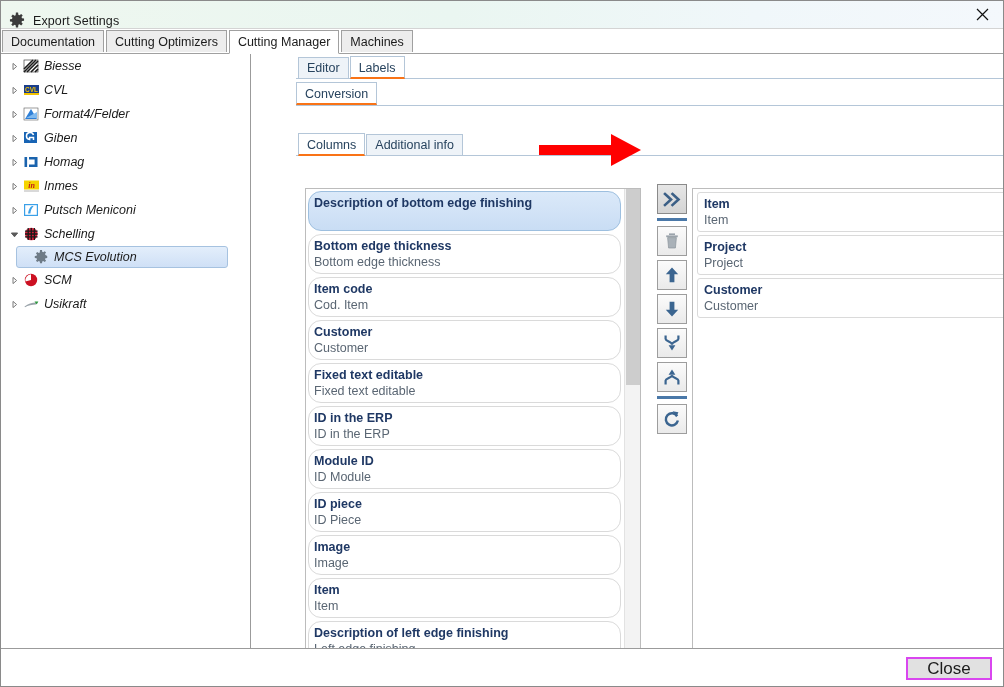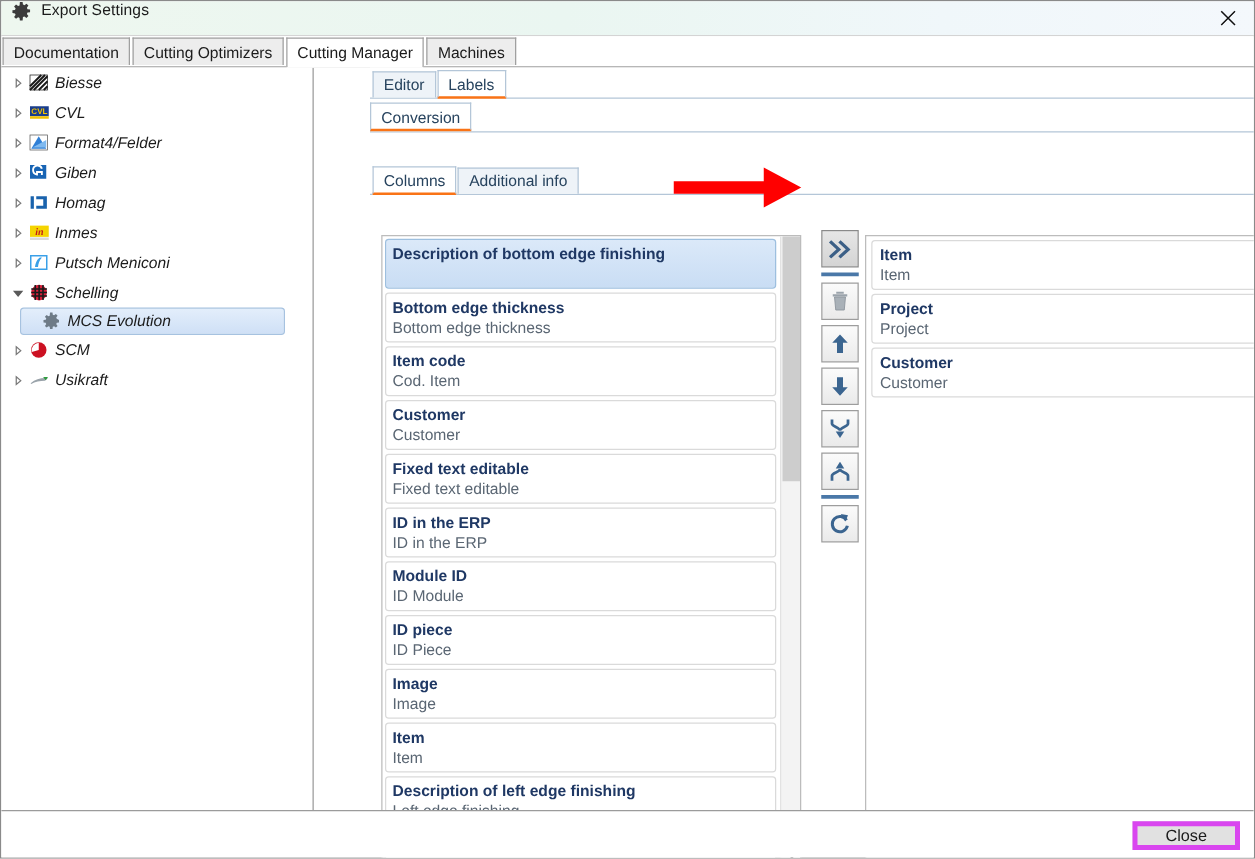--- a/index.html
+++ b/index.html
@@ -30,7 +30,7 @@
     background: linear-gradient(to right, #eef7ef 0%, #eaf6f1 45%, #f0f7fa 75%, #f4f8fc 100%);
     border-bottom: 1px solid #d4d4d4;
     display: flex;
-    align-items: flex-start;
+    align-items: flex-end;
   }
   .title-gear {
     margin-left: 8px;

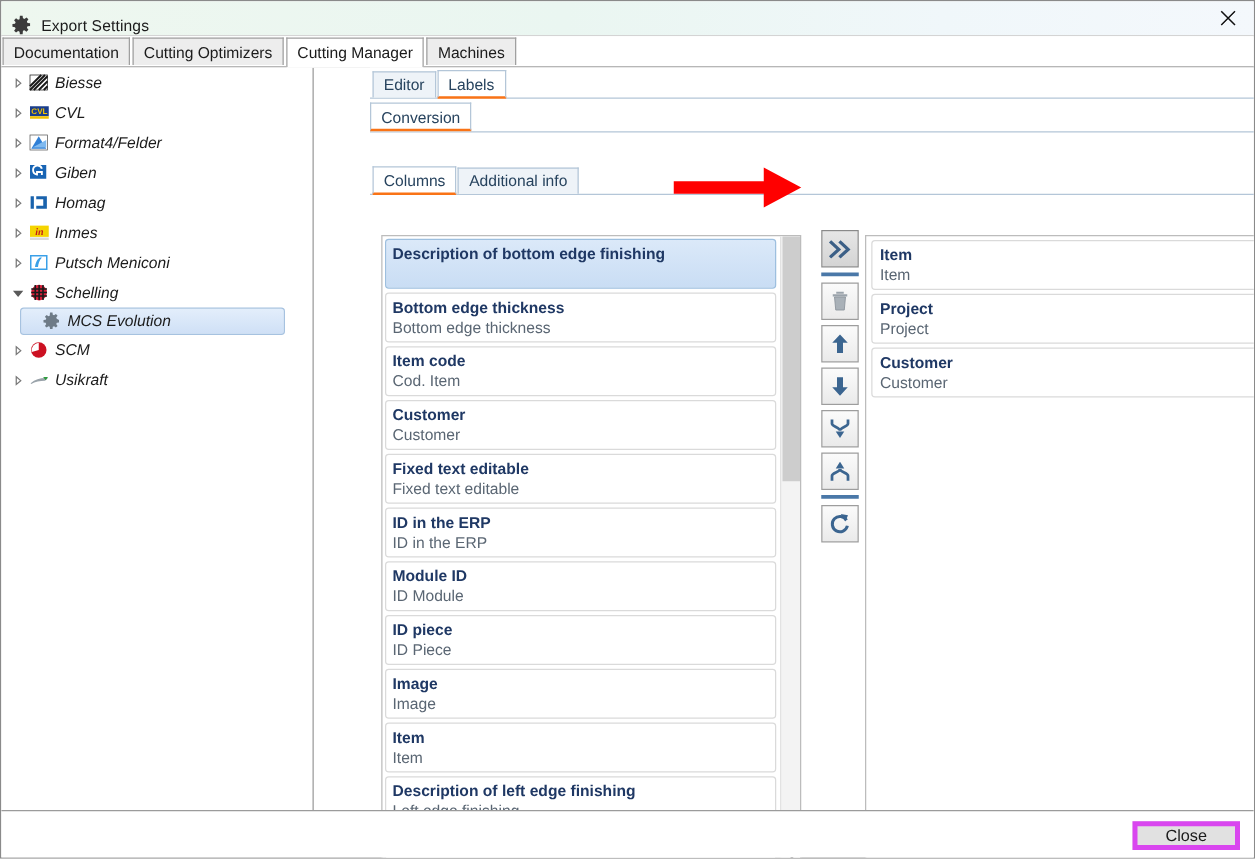--- a/index.html
+++ b/index.html
@@ -229,7 +229,7 @@
     height: 40px;
     margin-bottom: 3px;
     border: 1px solid #dadada;
-    border-radius: 3px;
+    border-radius: 13px;
     background: #ffffff;
     box-sizing: border-box;
     padding: 4px 0 0 5px;

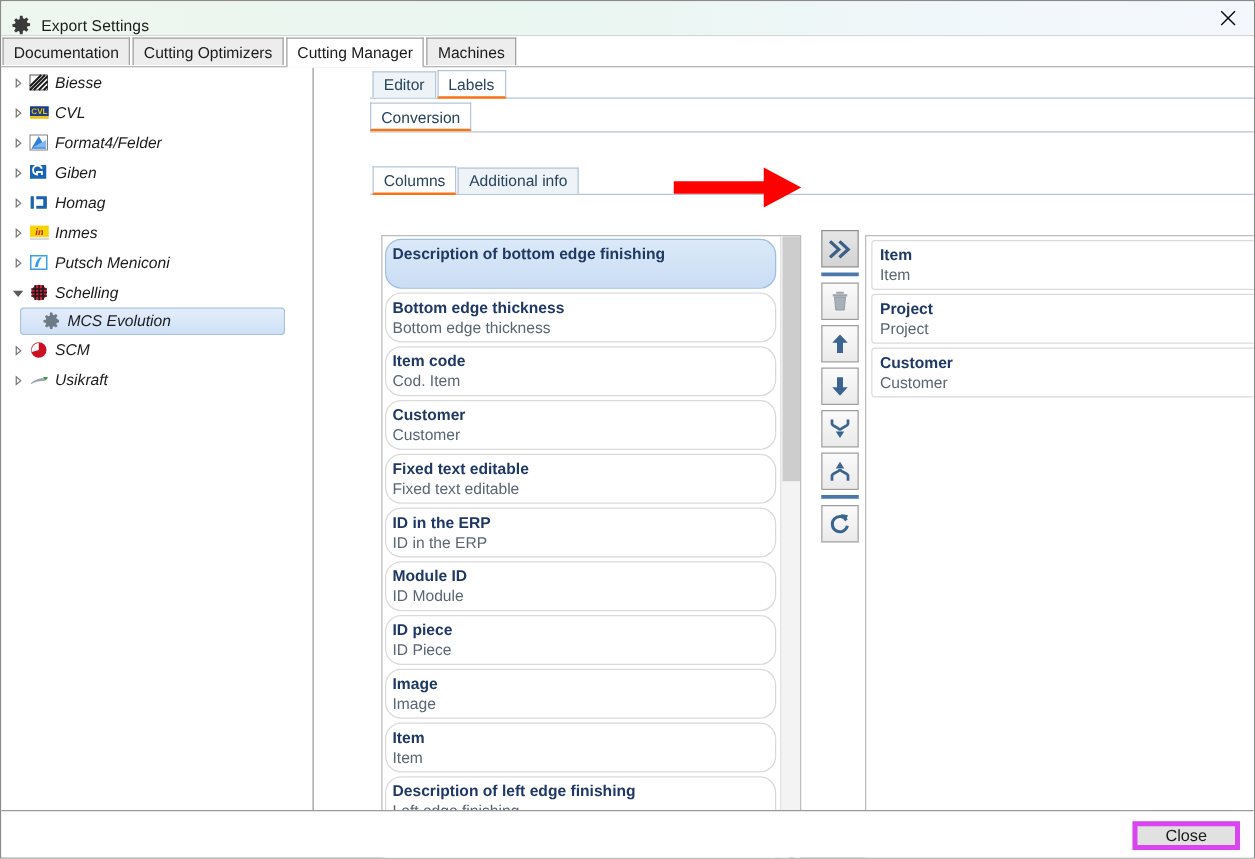--- a/index.html
+++ b/index.html
@@ -357,8 +357,8 @@
     width: 86px;
     height: 23px;
     background: #e1e1e1;
-    border: 4px solid #d946ef;
-    font-size: 13px;
+    border: 2px solid #d946ef;
+    font-size: 17px;
     color: #1b1b1b;
     display: flex; align-items: center; justify-content: center;
     box-sizing: border-box;

